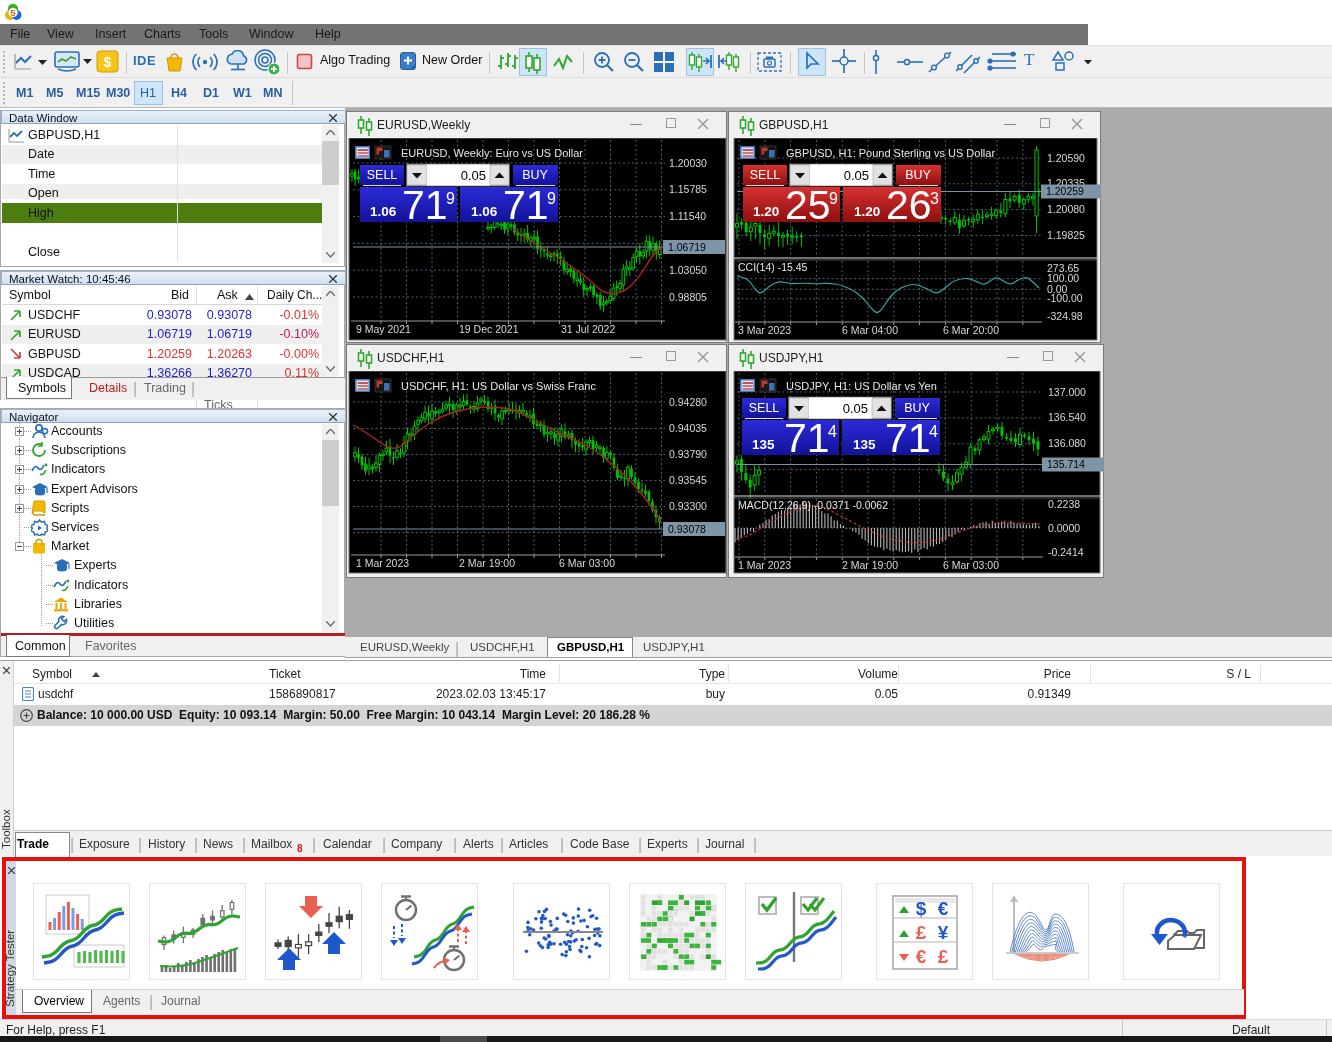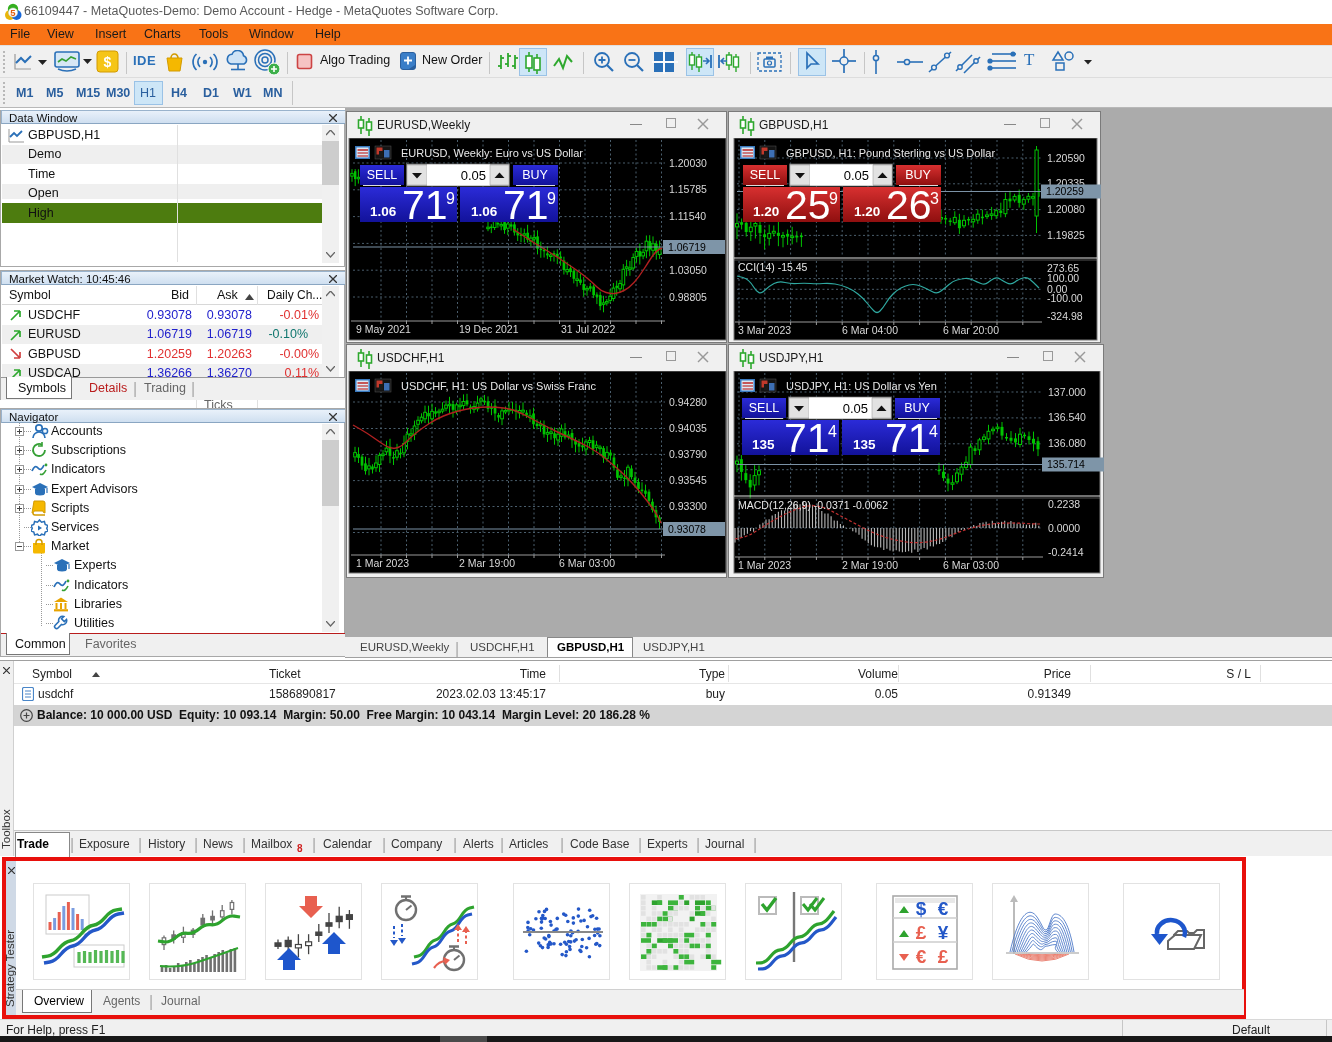--- a/index.html
+++ b/index.html
@@ -15,7 +15,6 @@
 <circle cx="10" cy="10.5" r="4.6" fill="#fff" stroke="#ccc" stroke-width="0.5"></circle>
 <text x="10" y="14" font-size="9.5" font-weight="bold" fill="#e06010" text-anchor="middle" font-family="Liberation Sans">5</text>
 </svg>
-<span style="position:absolute;left:24px;top:4px;font-size:12.5px;color:#5a5a5a">66109447 - MetaQuotes-Demo: Demo Account - Hedge - MetaQuotes Software Corp.</span>
 </div>
 <div class="abs" style="left:0;top:24px;width:1332px;height:21px;background:#f97316">
     <span style="position:absolute;left:10px;top:3px;font-size:12.5px;color:#1a1a1a">File</span>

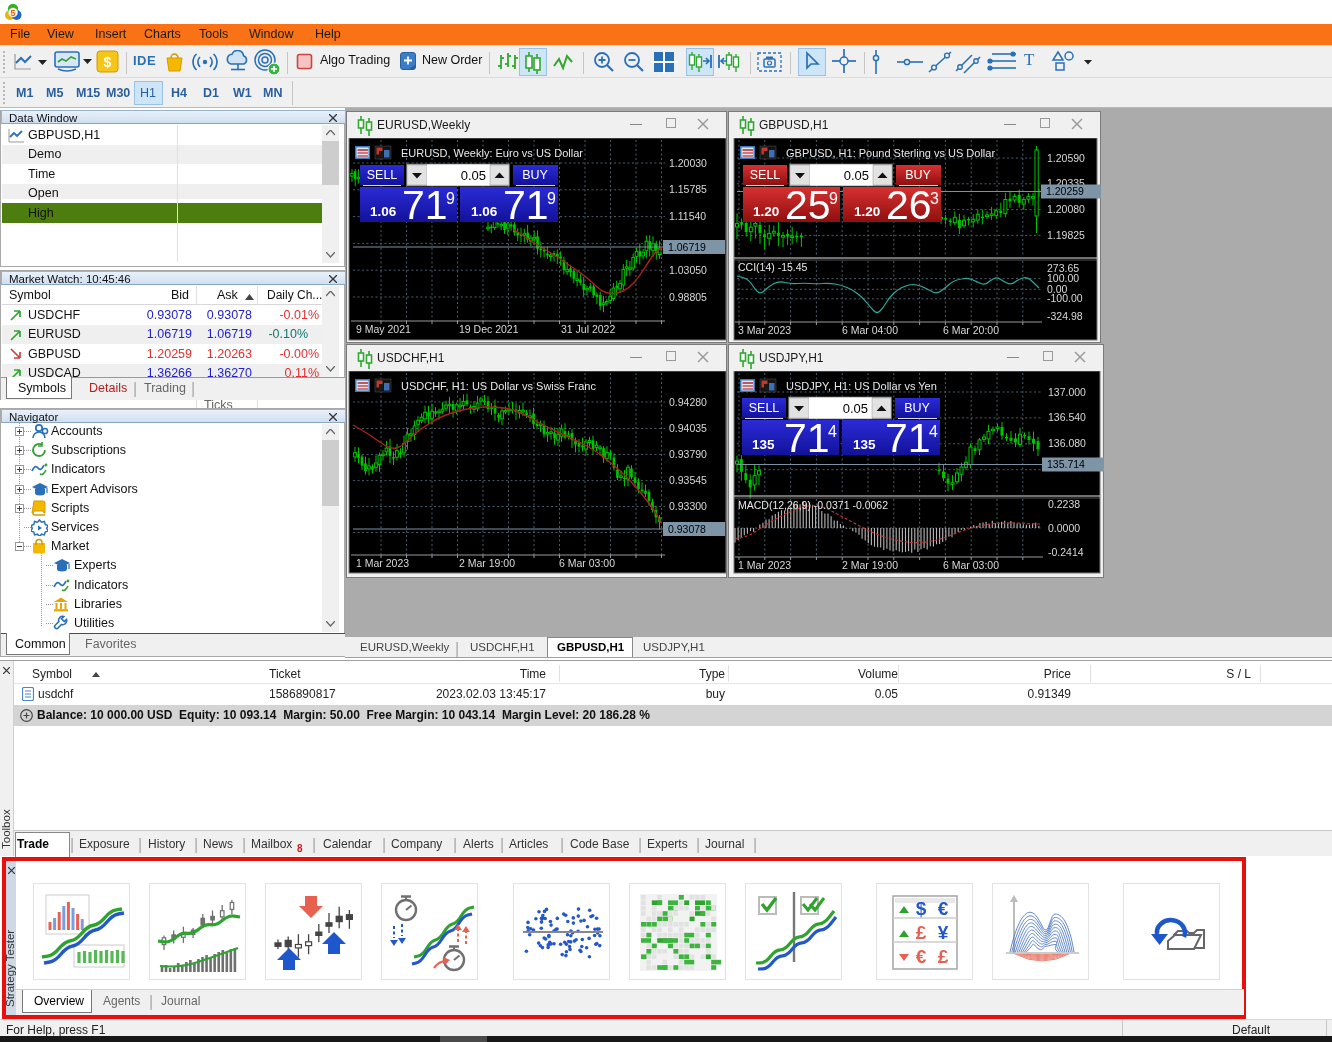--- a/index.html
+++ b/index.html
@@ -16,7 +16,7 @@
 <text x="10" y="14" font-size="9.5" font-weight="bold" fill="#e06010" text-anchor="middle" font-family="Liberation Sans">5</text>
 </svg>
 </div>
-<div class="abs" style="left:0;top:24px;width:1332px;height:21px;background:#f97316">
+<div class="abs" style="left:0;top:24px;width:1088px;height:21px;background:#737373">
     <span style="position:absolute;left:10px;top:3px;font-size:12.5px;color:#1a1a1a">File</span>
     <span style="position:absolute;left:47px;top:3px;font-size:12.5px;color:#1a1a1a">View</span>
     <span style="position:absolute;left:95px;top:3px;font-size:12.5px;color:#1a1a1a">Insert</span>

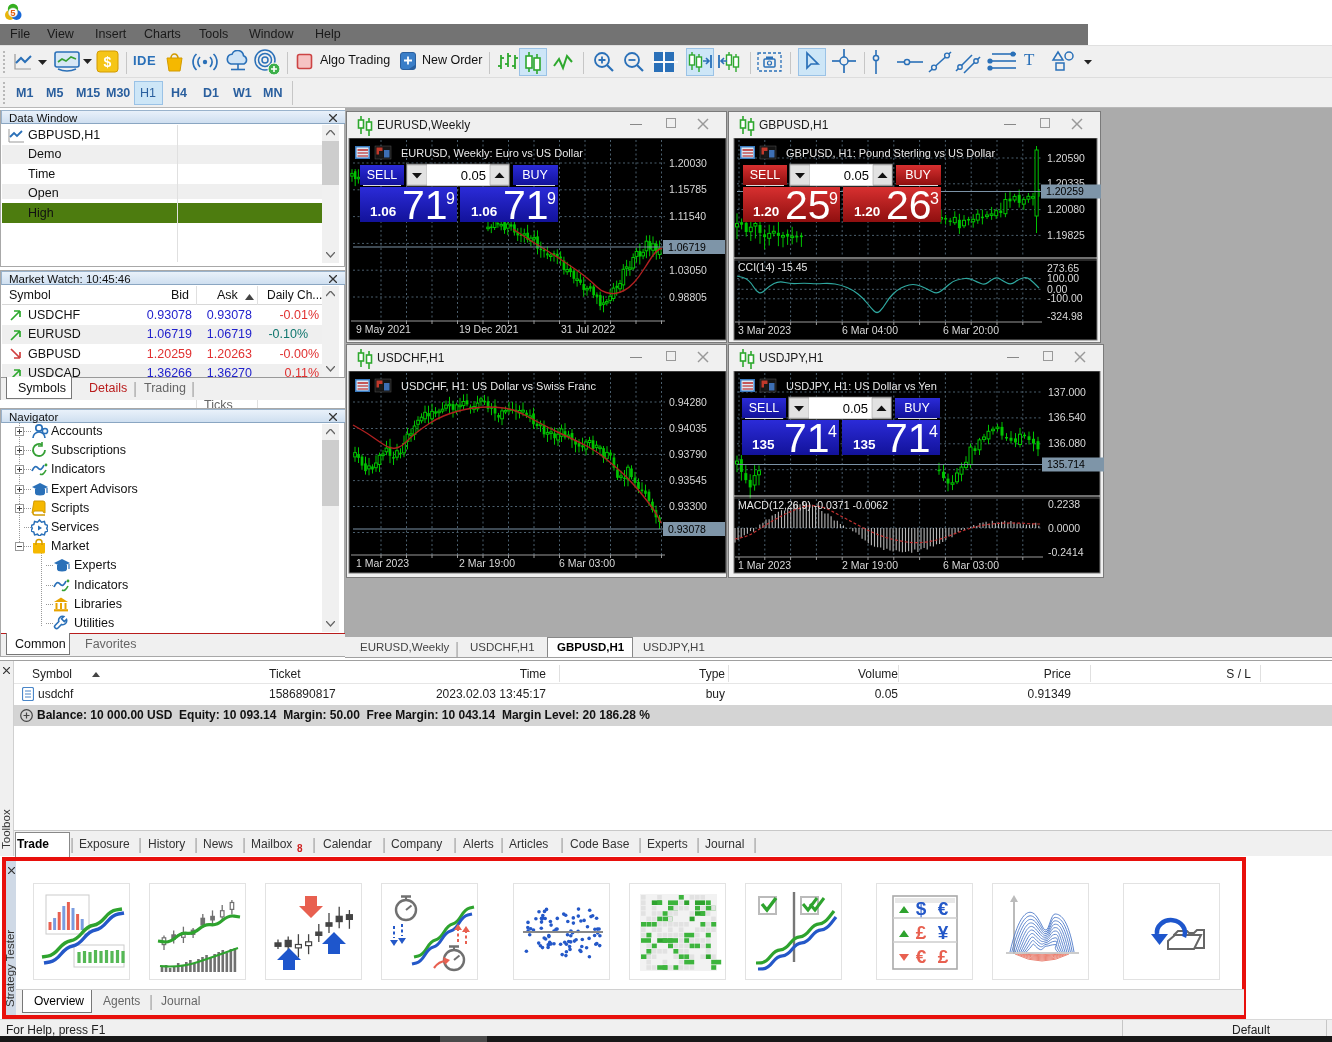--- a/index.html
+++ b/index.html
@@ -235,7 +235,7 @@
       <span style="position:absolute;left:26px;top:2.5px;font-size:12.5px;color:#111">GBPUSD,H1</span>
     </div>
     <div class="abs" style="left:1px;top:34.6px;width:320px;height:19.6px;background:#efefef">
-      <span style="position:absolute;left:26px;top:2.5px;font-size:12.5px;color:#111">Demo</span>
+      <span style="position:absolute;left:26px;top:2.5px;font-size:12.5px;color:#111">Date</span>
     </div>
     <div class="abs" style="left:1px;top:54.2px;width:320px;height:19.6px;background:#fff">
       <span style="position:absolute;left:26px;top:2.5px;font-size:12.5px;color:#111">Time</span>

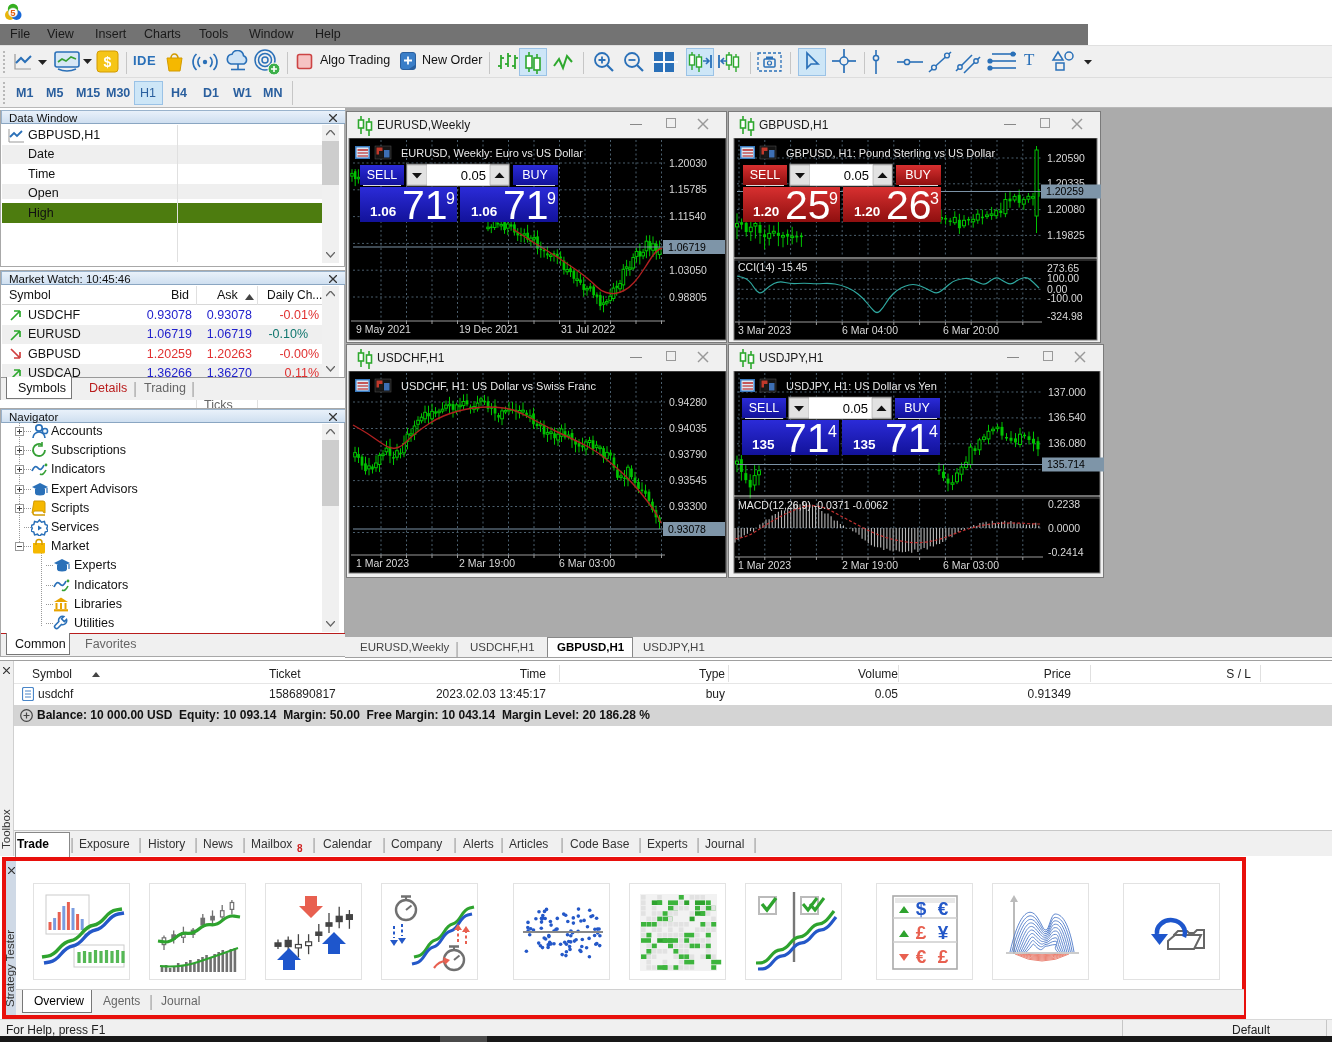--- a/index.html
+++ b/index.html
@@ -245,6 +245,9 @@
     </div>
     <div class="abs" style="left:1px;top:93.4px;width:320px;height:19.6px;background:#4d7c0f">
       <span style="position:absolute;left:26px;top:2.5px;font-size:12.5px;color:#111">High</span>
+    </div>
+    <div class="abs" style="left:1px;top:132.6px;width:320px;height:19.6px;background:#fff">
+      <span style="position:absolute;left:26px;top:2.5px;font-size:12.5px;color:#111">Close</span>
     </div>
     <div class="abs" style="left:176px;top:15px;width:1px;height:137px;background:#e0e0e0"></div>
     <div class="abs" style="left:321px;top:15px;width:17px;height:138px;background:#f0f0f0">

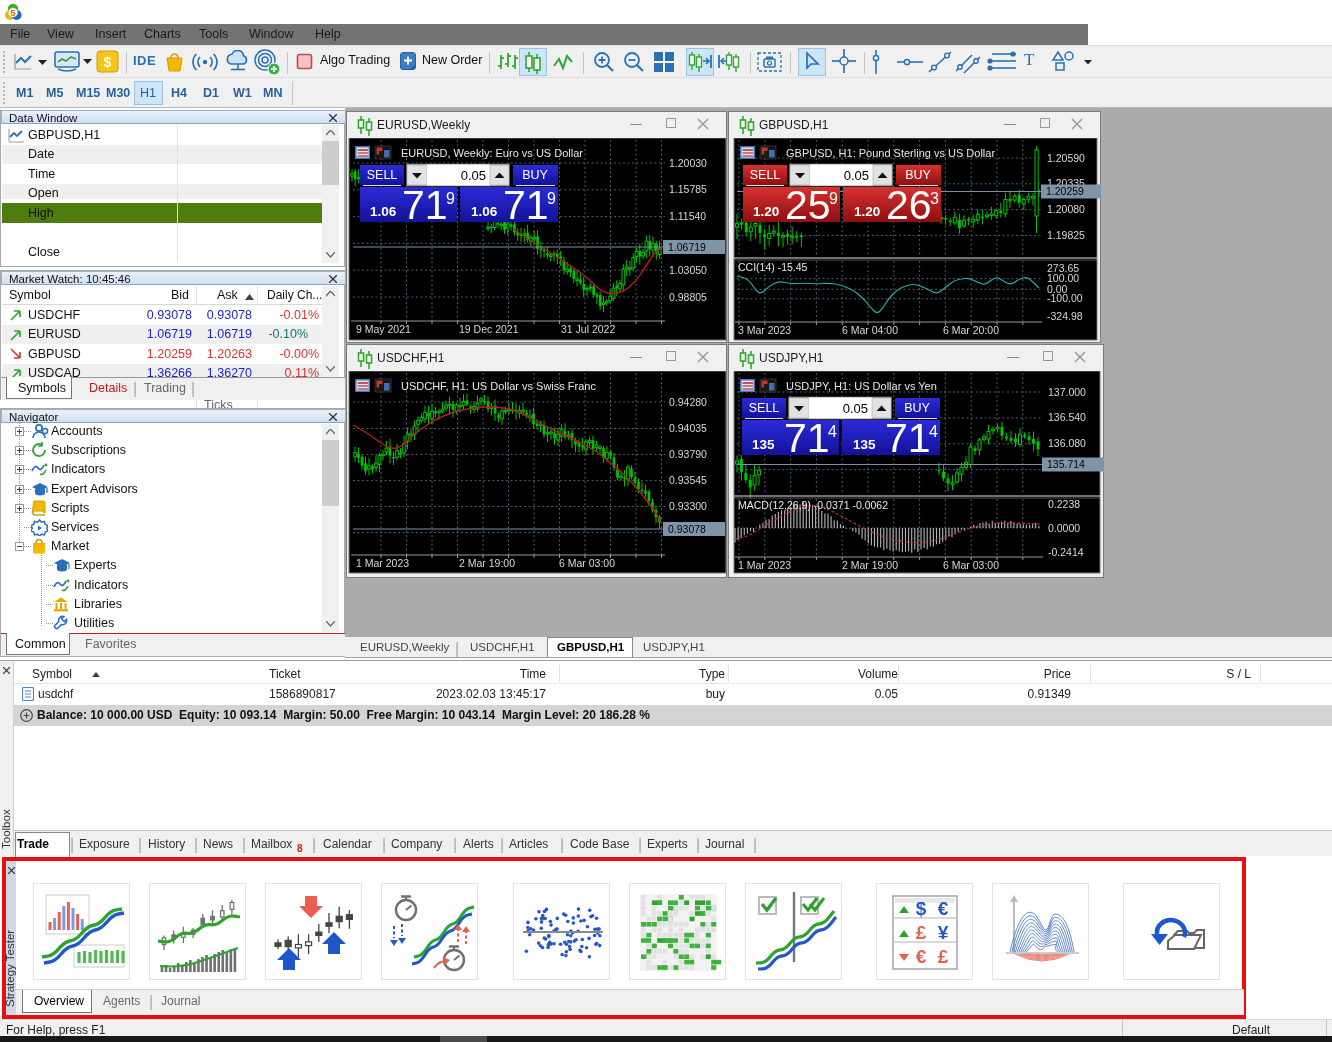--- a/index.html
+++ b/index.html
@@ -291,7 +291,7 @@
       <span style="position:absolute;left:26px;top:2.5px;font-size:12.5px;color:#111">EURUSD</span>
       <span style="position:absolute;right:130px;top:2.5px;font-size:12.5px;color:#2222cc">1.06719</span>
       <span style="position:absolute;right:70px;top:2.5px;font-size:12.5px;color:#2222cc">1.06719</span>
-      <span style="position:absolute;right:14px;top:2.5px;font-size:12.5px;color:#0f766e">-0.10%</span>
+      <span style="position:absolute;right:3px;top:2.5px;font-size:12.5px;color:#be185d">-0.10%</span>
     </div>
     <div class="abs" style="left:1px;top:73.2px;width:320px;height:19.6px;background:#fff">
       <svg width="12" height="12" style="position:absolute;left:8px;top:4px">

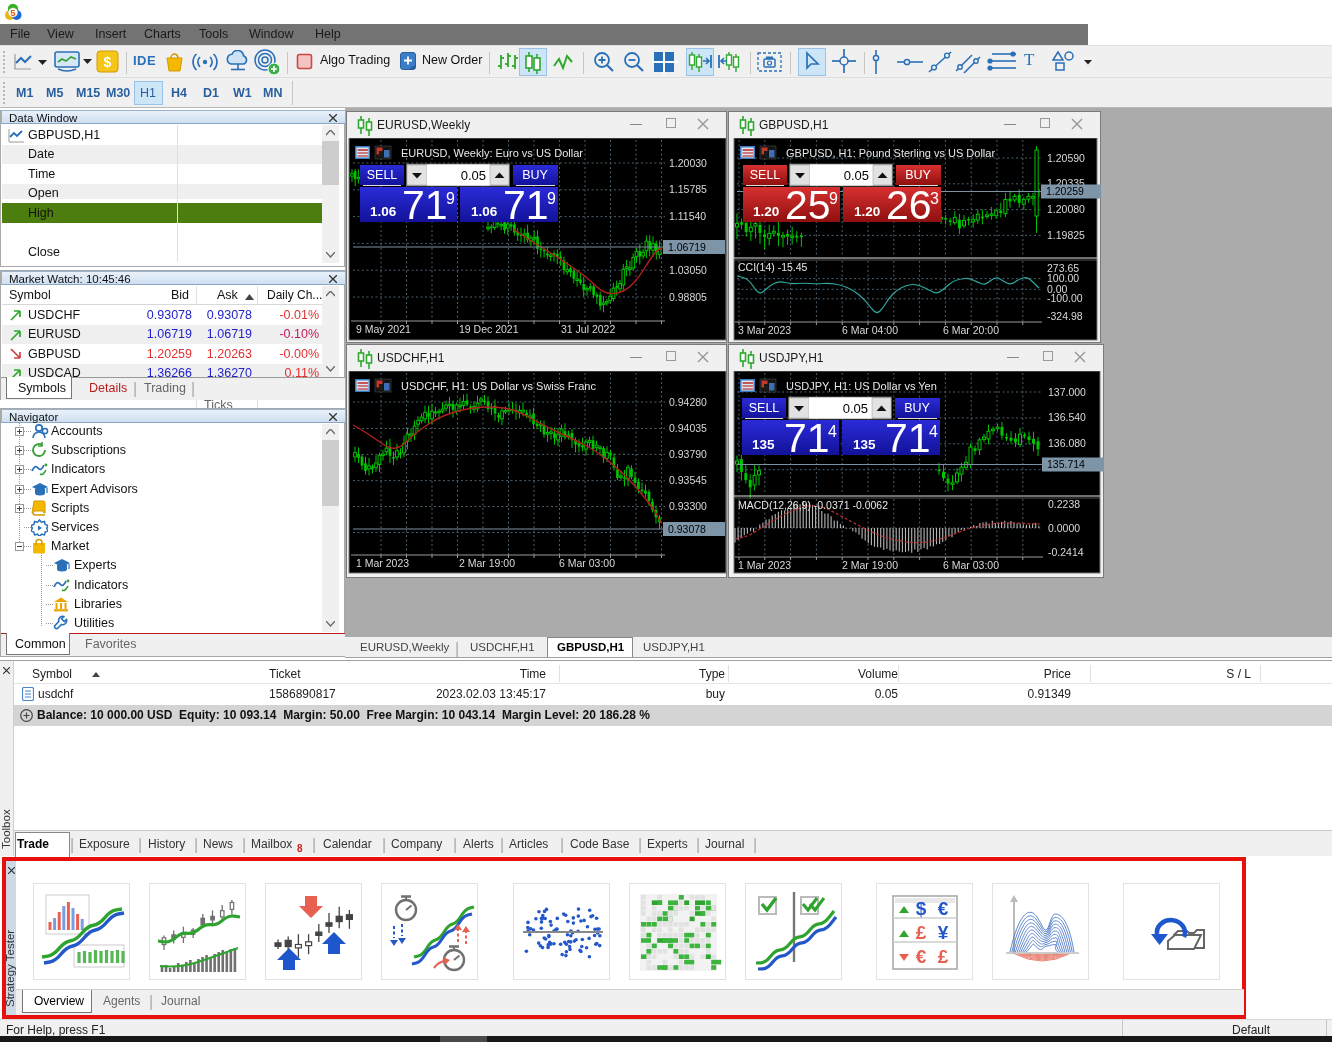--- a/index.html
+++ b/index.html
@@ -450,7 +450,7 @@
         <path d="M0,0 L4.5,5 L9,0" fill="none" stroke="#666" stroke-width="1.3"></path>
       </svg>
     </div>
-    <div class="abs" style="left:0;top:224px;width:345px;height:23px;background:#f0f0f0;border-top:1px solid #b91c1c">
+    <div class="abs" style="left:0;top:224px;width:345px;height:23px;background:#f0f0f0;border-top:3px solid #b91c1c">
       <div style="position:absolute;left:5px;top:-1px;width:64px;height:22px;background:#fff;border:1px solid #777;border-top:none"></div>
       <span style="position:absolute;left:14px;top:3px;font-size:12.5px;color:#111">Common</span>
       <span style="position:absolute;left:84px;top:3px;font-size:12.5px;color:#666">Favorites</span>

